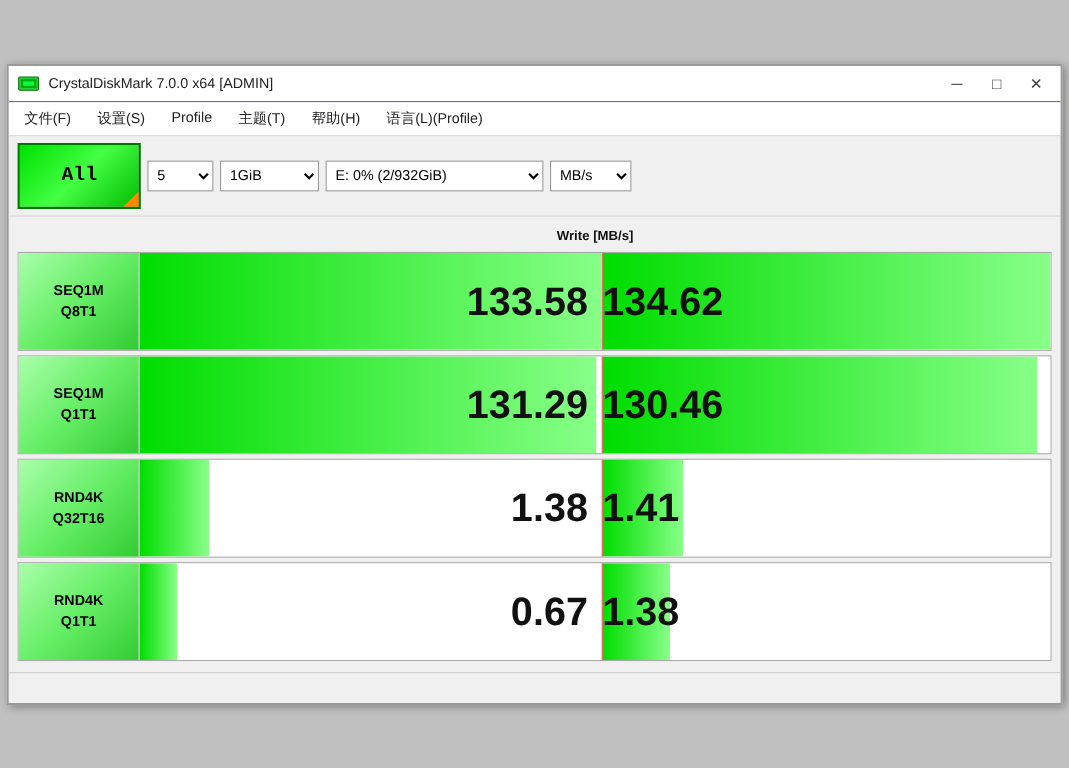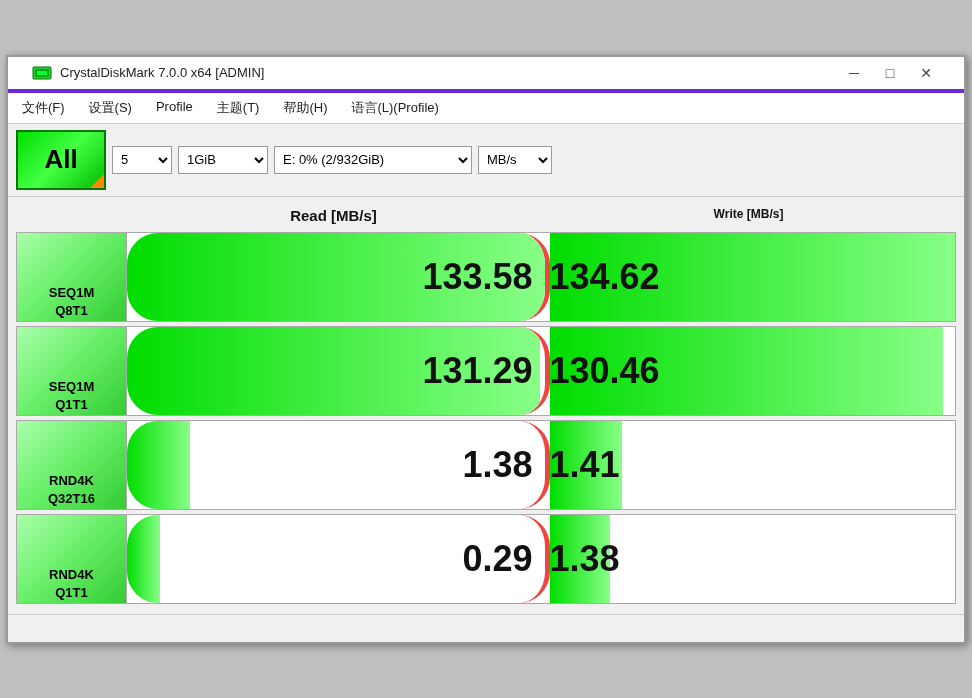--- a/index.html
+++ b/index.html
@@ -23,8 +23,8 @@
       display: flex;
       align-items: center;
       justify-content: space-between;
-      padding: 6px 24px;
-      border-bottom: 4px solid #6d28d9;
+      padding: 6px 8px;
+      border-bottom: 1px solid #6d28d9;
     }
     .title-bar-left {
       display: flex;

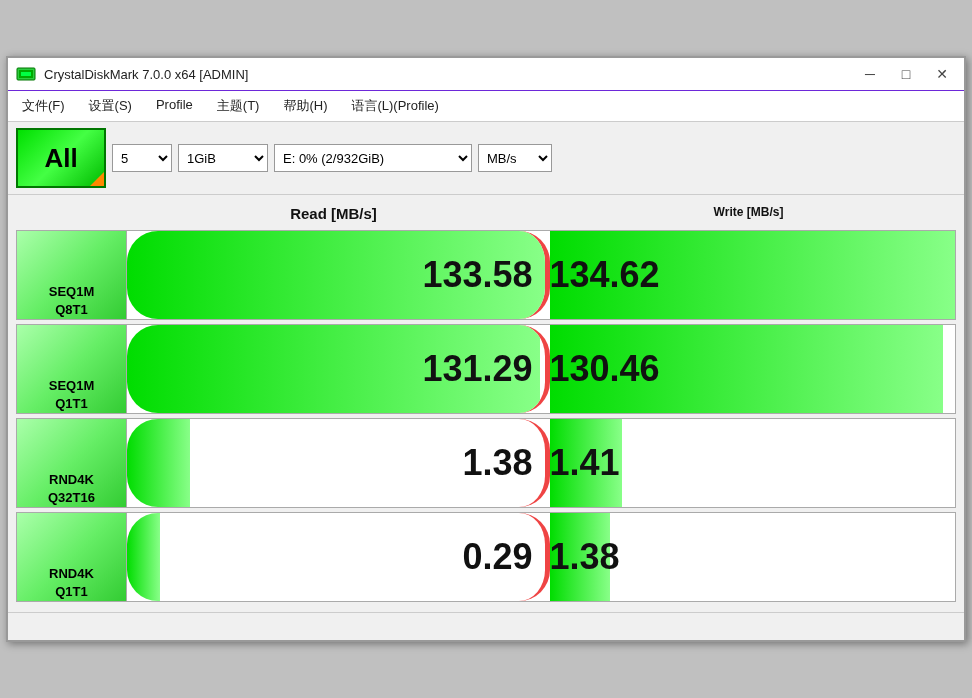--- a/index.html
+++ b/index.html
@@ -83,12 +83,13 @@
       background: linear-gradient(135deg, #00e000, #44ff44, #00bb00);
       border: 2px solid #007700;
       color: black;
-      font-size: 26px;
-      font-weight: bold;
-      width: 90px;
+      font-size: 18px;
+      font-weight: bold;
+      width: 112px;
       height: 60px;
       cursor: pointer;
       position: relative;
+      font-family: Liberation Mono, monospace;
     }
     .all-btn::after {
       content: '';

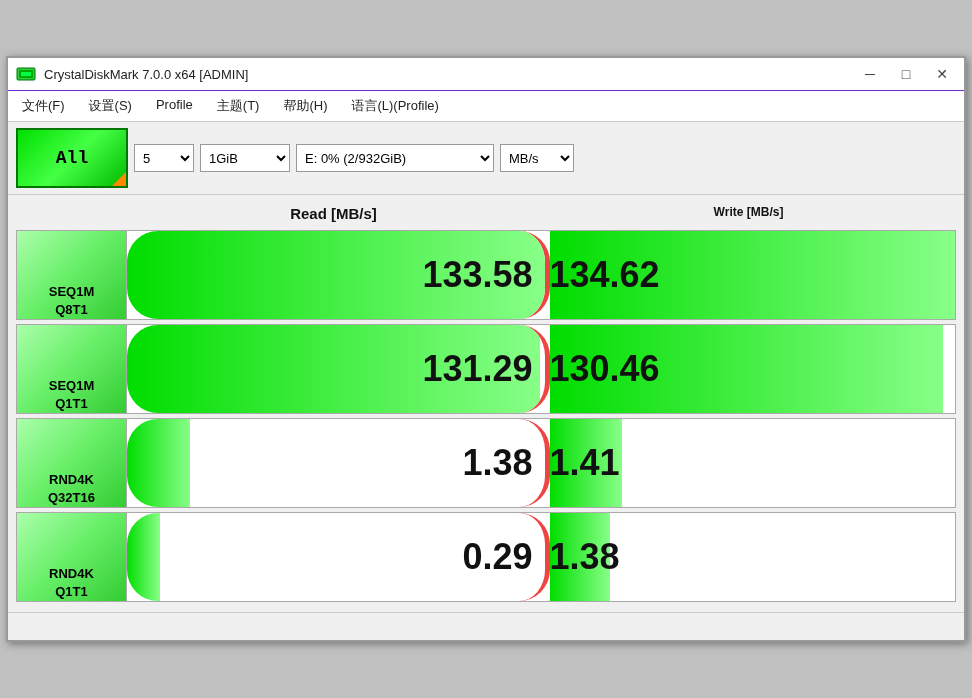--- a/index.html
+++ b/index.html
@@ -255,7 +255,6 @@
 
     <div class="header-row">
       <div class="header-label-col"></div>
-      <div class="header-read">Read [MB/s]</div>
       <div class="header-write">Write [MB/s]</div>
     </div>
 

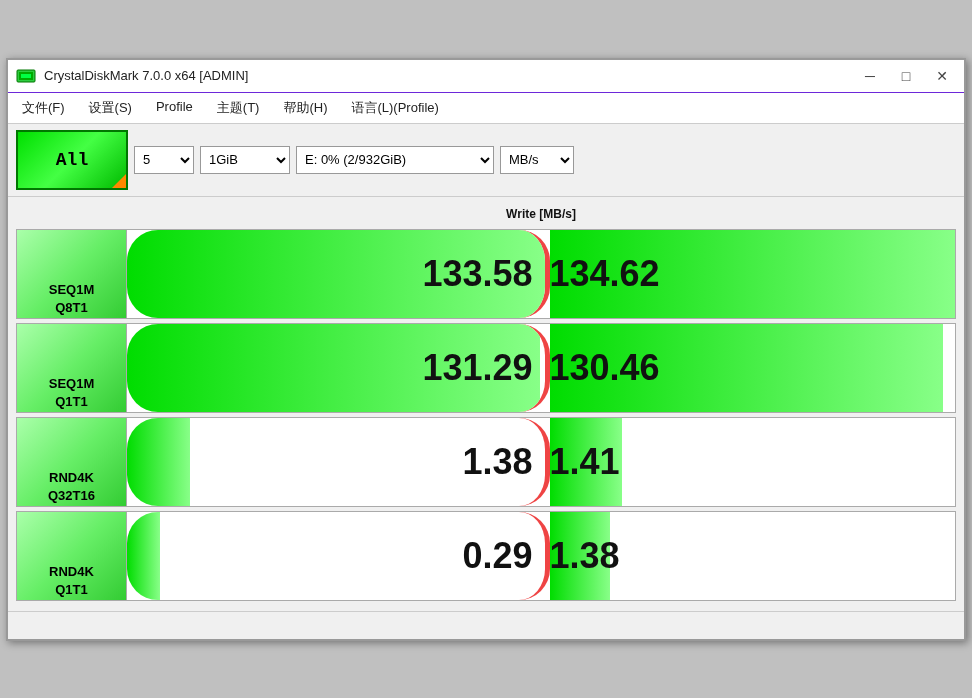--- a/index.html
+++ b/index.html
@@ -153,7 +153,7 @@
       background: linear-gradient(135deg, #aaffaa, #66ee66, #33cc33);
       border-right: 1px solid #aaa;
       display: flex;
-      align-items: flex-end;
+      align-items: center;
       justify-content: center;
       font-size: 13px;
       font-weight: bold;

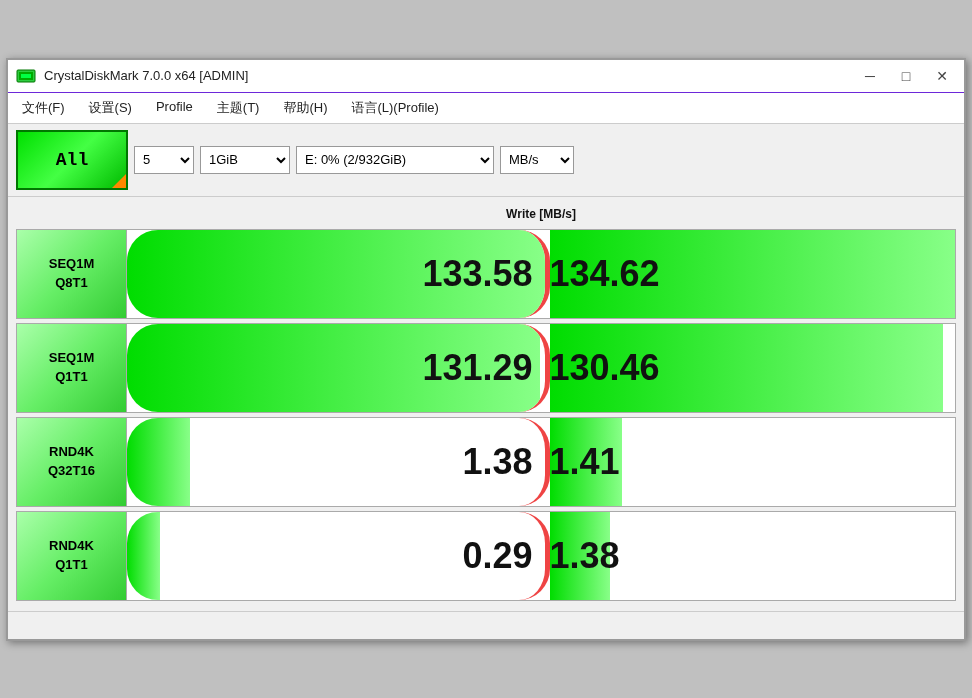--- a/index.html
+++ b/index.html
@@ -162,14 +162,13 @@
     }
     .bench-read {
       flex: 1;
-      border-right: 5px solid #ef4444;
+      border-right: 1px solid #ef4444;
       display: flex;
       align-items: center;
       justify-content: flex-end;
       padding-right: 12px;
       position: relative;
       overflow: hidden;
-      border-radius: 31px;
     }
     .bench-write {
       flex: 1;

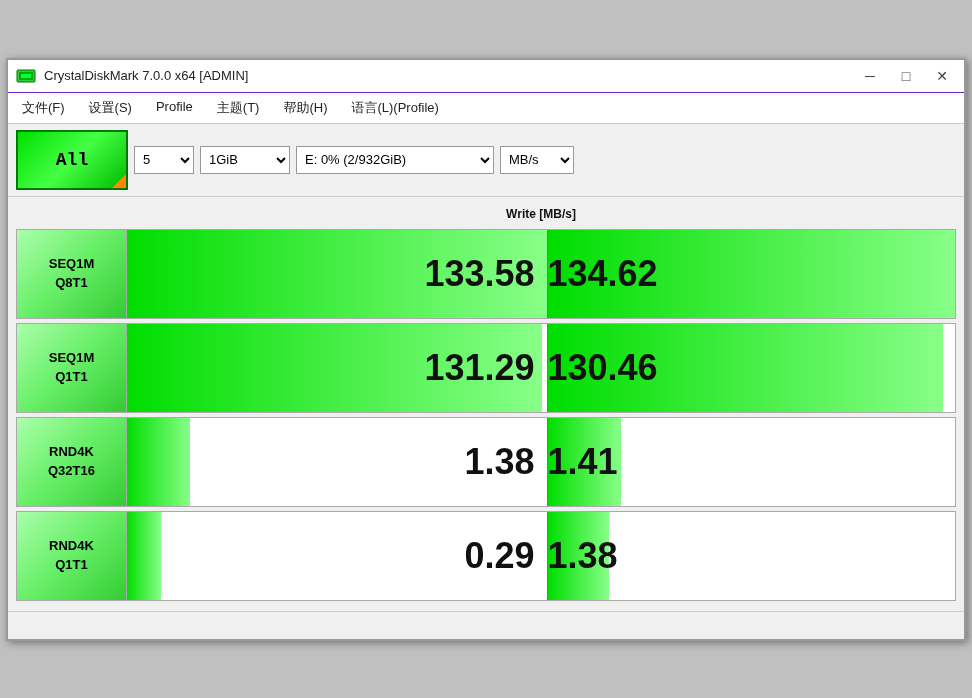--- a/index.html
+++ b/index.html
@@ -305,7 +305,7 @@
       </div>
       <div class="bench-read">
         <div class="bench-bar" style="width:8%"></div>
-        <span class="bench-value">0.29</span>
+        <span class="bench-value">0.67</span>
       </div>
       <div class="bench-write">
         <div class="bench-bar" style="width:15%"></div>

